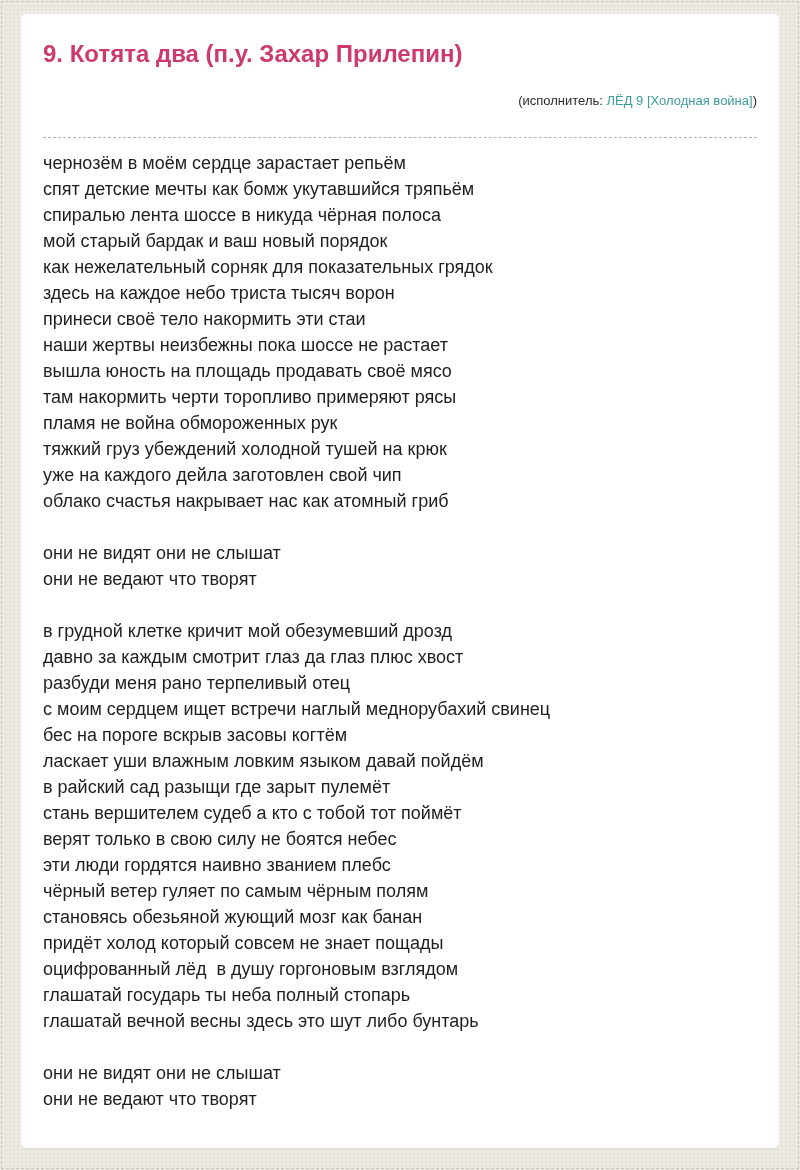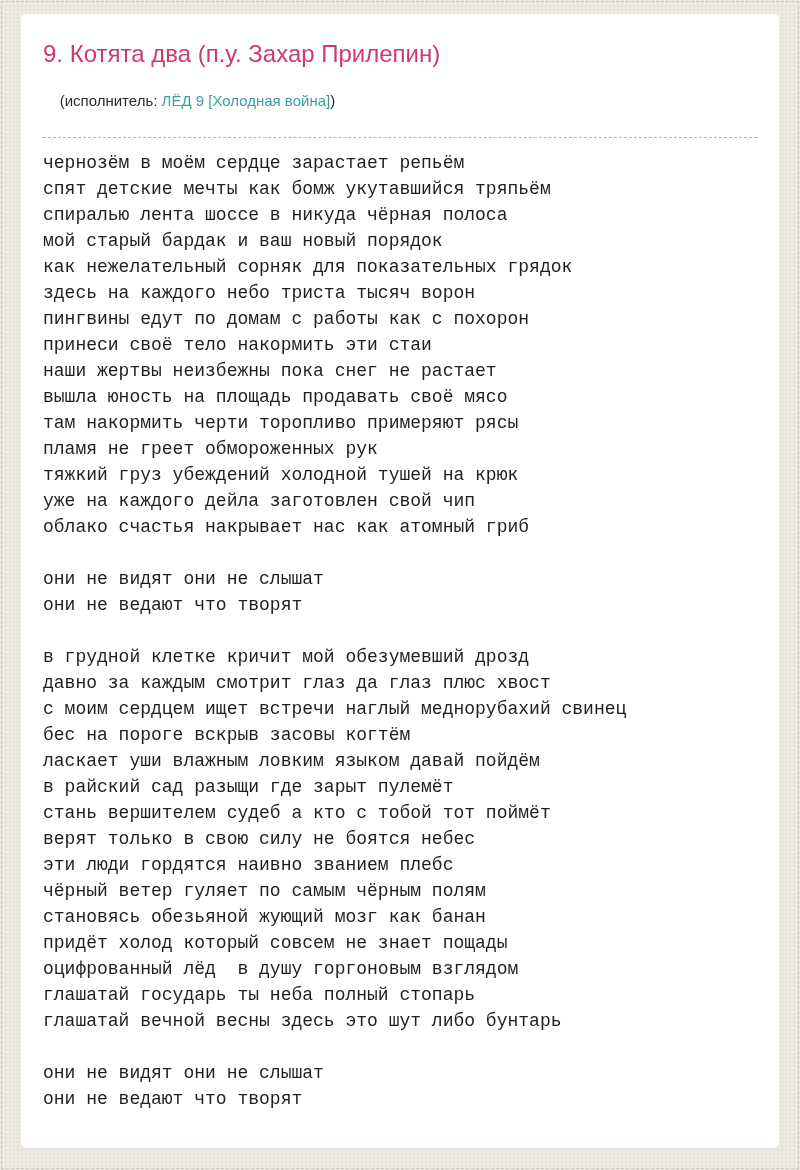--- a/index.html
+++ b/index.html
@@ -37,7 +37,7 @@
     margin: 0;
     font-size: 24px;
     line-height: 29px;
-    font-weight: 400;
+    font-weight: 700;
     color: #cd3a6d;
   }
   .performer-line {

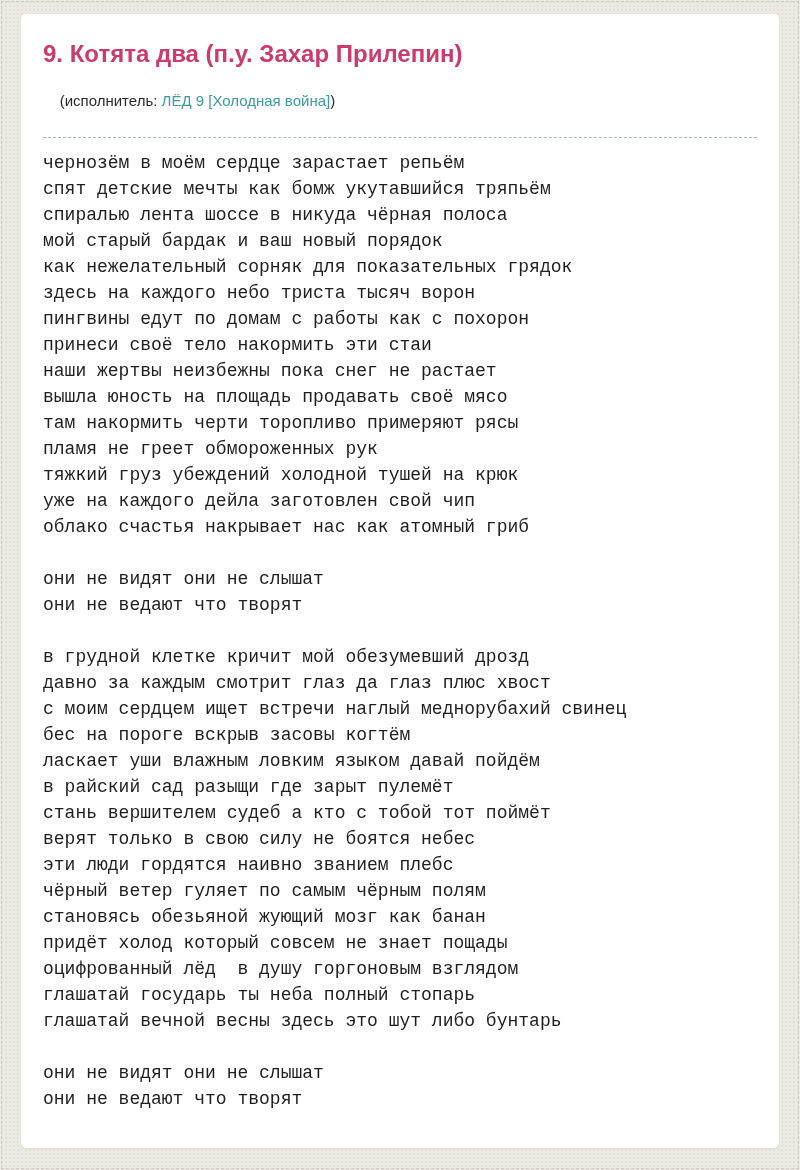--- a/index.html
+++ b/index.html
@@ -42,12 +42,13 @@
   }
   .performer-line {
     margin-top: 4px;
-    font-size: 15px;
+    font-size: 13px;
     line-height: 19px;
     color: #2b2b2b;
     white-space: pre-wrap;
     padding-bottom: 8px;
     border-bottom: 1px dashed #a3b8c8;
+    text-align: right;
   }
   .performer-link {
     color: #3b9d9d;

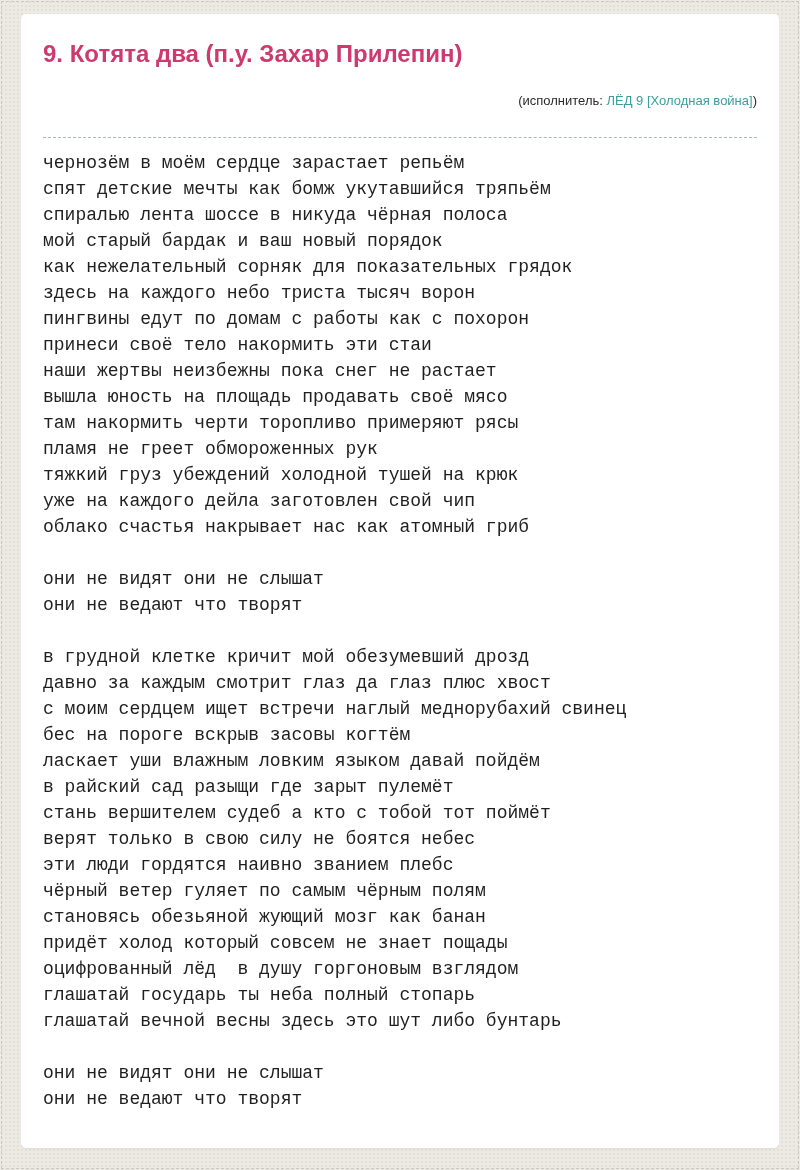--- a/index.html
+++ b/index.html
@@ -60,7 +60,6 @@
     font-size: 18px;
     line-height: 26px;
     color: #1f1f1f;
-    font-family: Liberation Mono, monospace;
   }
   .lyric-line {
     white-space: pre-wrap;

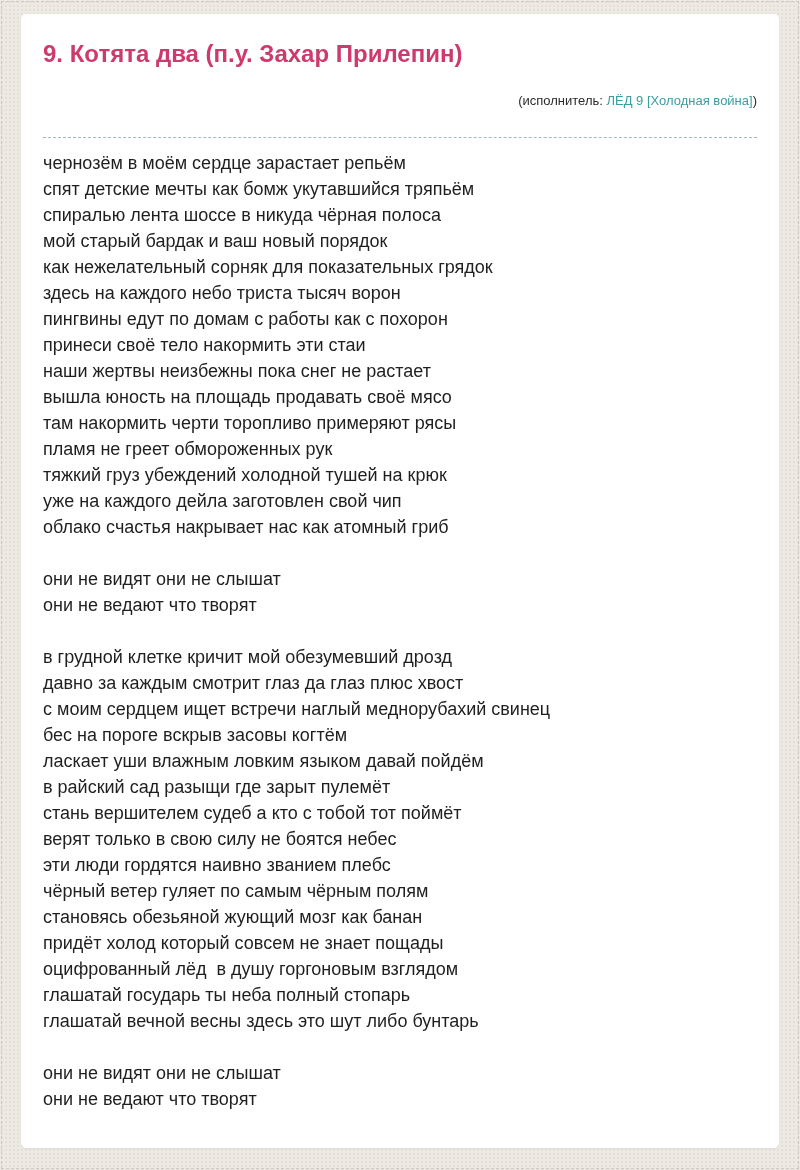--- a/index.html
+++ b/index.html
@@ -86,7 +86,7 @@
       <div class="lyric-line">спиралью лента шоссе в никуда чёрная полоса</div>
       <div class="lyric-line">мой старый бардак и ваш новый порядок</div>
       <div class="lyric-line">как нежелательный сорняк для показательных грядок</div>
-      <div class="lyric-line">здесь на каждого небо триста тысяч ворон</div>
+      <div class="lyric-line">здесь на каждое небо триста тысяч ворон</div>
       <div class="lyric-line">пингвины едут по домам с работы как с похорон</div>
       <div class="lyric-line">принеси своё тело накормить эти стаи</div>
       <div class="lyric-line">наши жертвы неизбежны пока снег не растает</div>

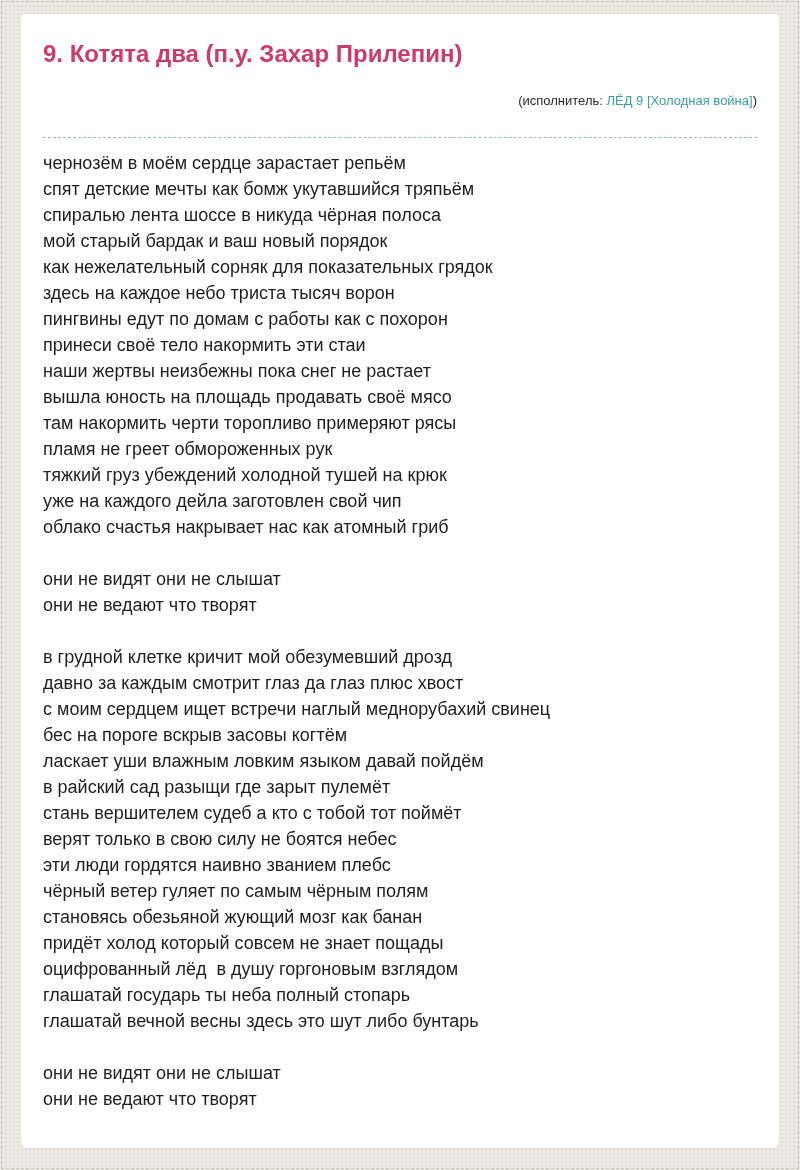--- a/index.html
+++ b/index.html
@@ -87,7 +87,6 @@
       <div class="lyric-line">мой старый бардак и ваш новый порядок</div>
       <div class="lyric-line">как нежелательный сорняк для показательных грядок</div>
       <div class="lyric-line">здесь на каждое небо триста тысяч ворон</div>
-      <div class="lyric-line">пингвины едут по домам с работы как с похорон</div>
       <div class="lyric-line">принеси своё тело накормить эти стаи</div>
       <div class="lyric-line">наши жертвы неизбежны пока снег не растает</div>
       <div class="lyric-line">вышла юность на площадь продавать своё мясо</div>

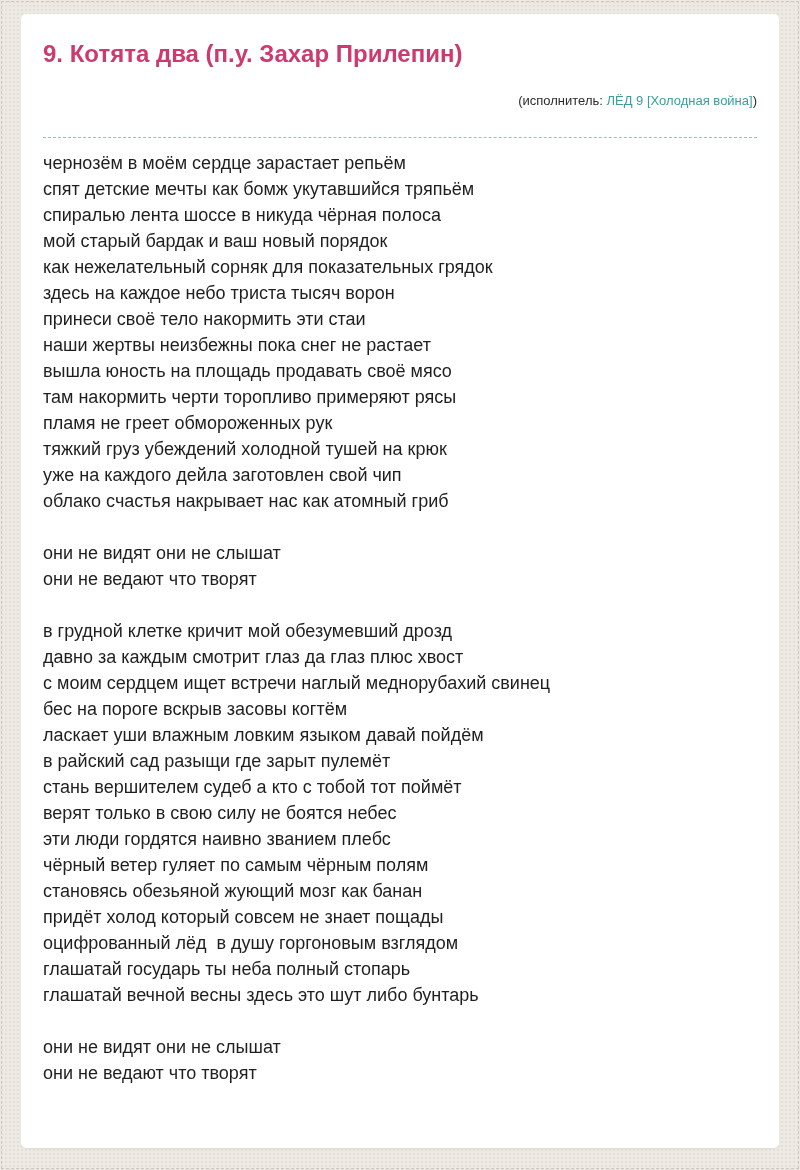--- a/index.html
+++ b/index.html
@@ -88,7 +88,7 @@
       <div class="lyric-line">как нежелательный сорняк для показательных грядок</div>
       <div class="lyric-line">здесь на каждое небо триста тысяч ворон</div>
       <div class="lyric-line">принеси своё тело накормить эти стаи</div>
-      <div class="lyric-line">наши жертвы неизбежны пока снег не растает</div>
+      <div class="lyric-line">наши жертвы неизбежны пока шоссе не растает</div>
       <div class="lyric-line">вышла юность на площадь продавать своё мясо</div>
       <div class="lyric-line">там накормить черти торопливо примеряют рясы</div>
       <div class="lyric-line">пламя не греет обмороженных рук</div>

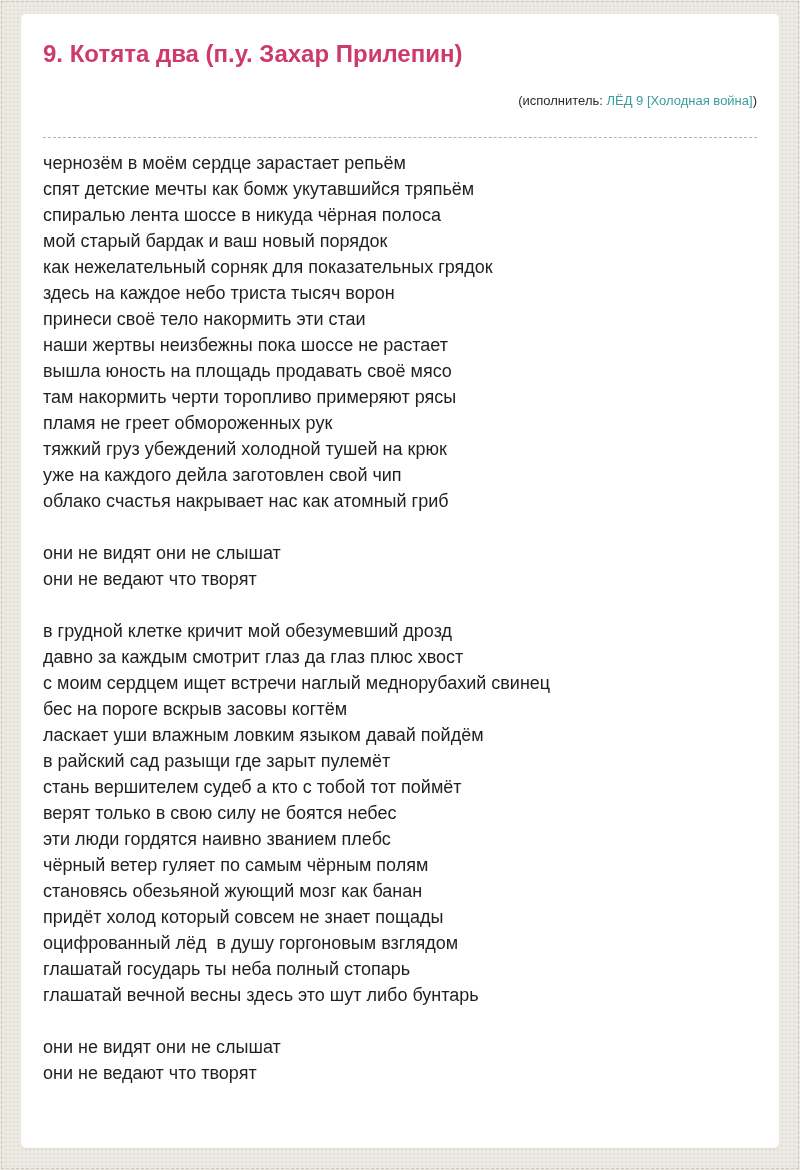--- a/index.html
+++ b/index.html
@@ -91,7 +91,7 @@
       <div class="lyric-line">наши жертвы неизбежны пока шоссе не растает</div>
       <div class="lyric-line">вышла юность на площадь продавать своё мясо</div>
       <div class="lyric-line">там накормить черти торопливо примеряют рясы</div>
-      <div class="lyric-line">пламя не греет обмороженных рук</div>
+      <div class="lyric-line">пламя не война обмороженных рук</div>
       <div class="lyric-line">тяжкий груз убеждений холодной тушей на крюк</div>
       <div class="lyric-line">уже на каждого дейла заготовлен свой чип</div>
       <div class="lyric-line">облако счастья накрывает нас как атомный гриб</div>

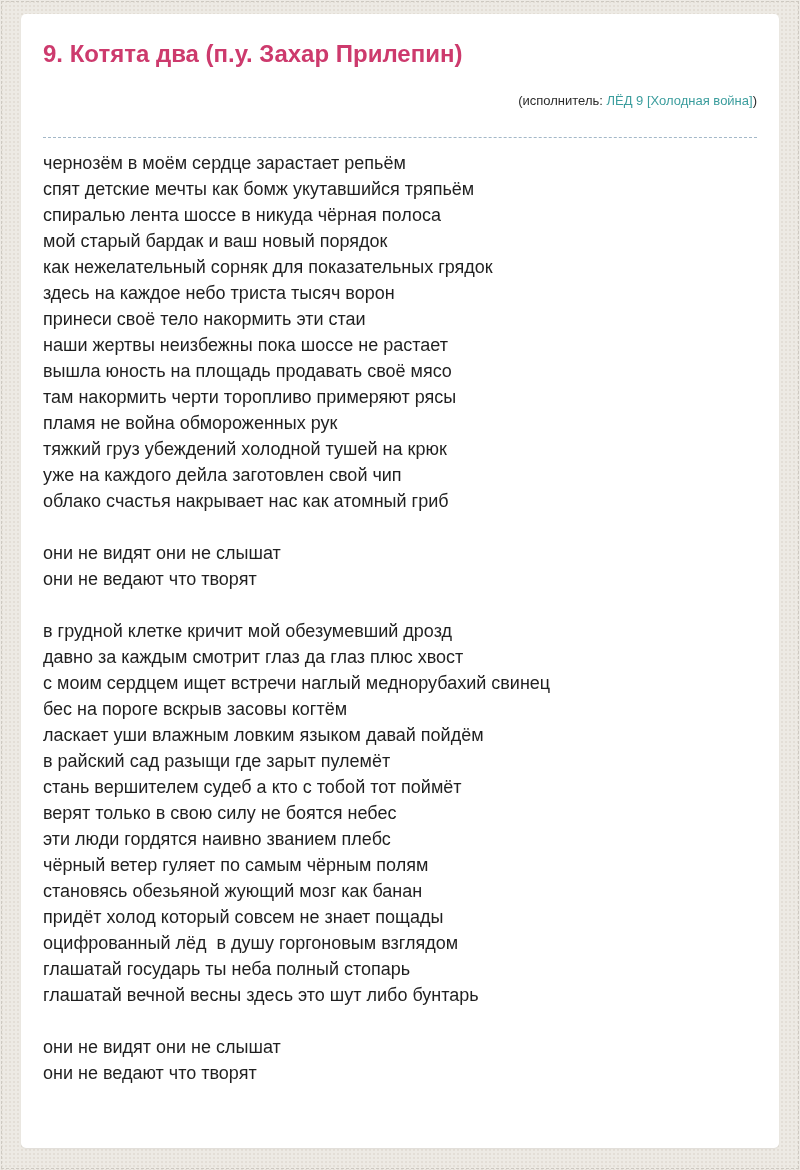--- a/index.html
+++ b/index.html
@@ -101,6 +101,7 @@
       <div class="stanza-gap"></div>
       <div class="lyric-line">в грудной клетке кричит мой обезумевший дрозд</div>
       <div class="lyric-line">давно за каждым смотрит глаз да глаз плюс хвост</div>
+      <div class="lyric-line">разбуди меня рано терпеливый отец</div>
       <div class="lyric-line">с моим сердцем ищет встречи наглый меднорубахий свинец</div>
       <div class="lyric-line">бес на пороге вскрыв засовы когтём</div>
       <div class="lyric-line">ласкает уши влажным ловким языком давай пойдём</div>

